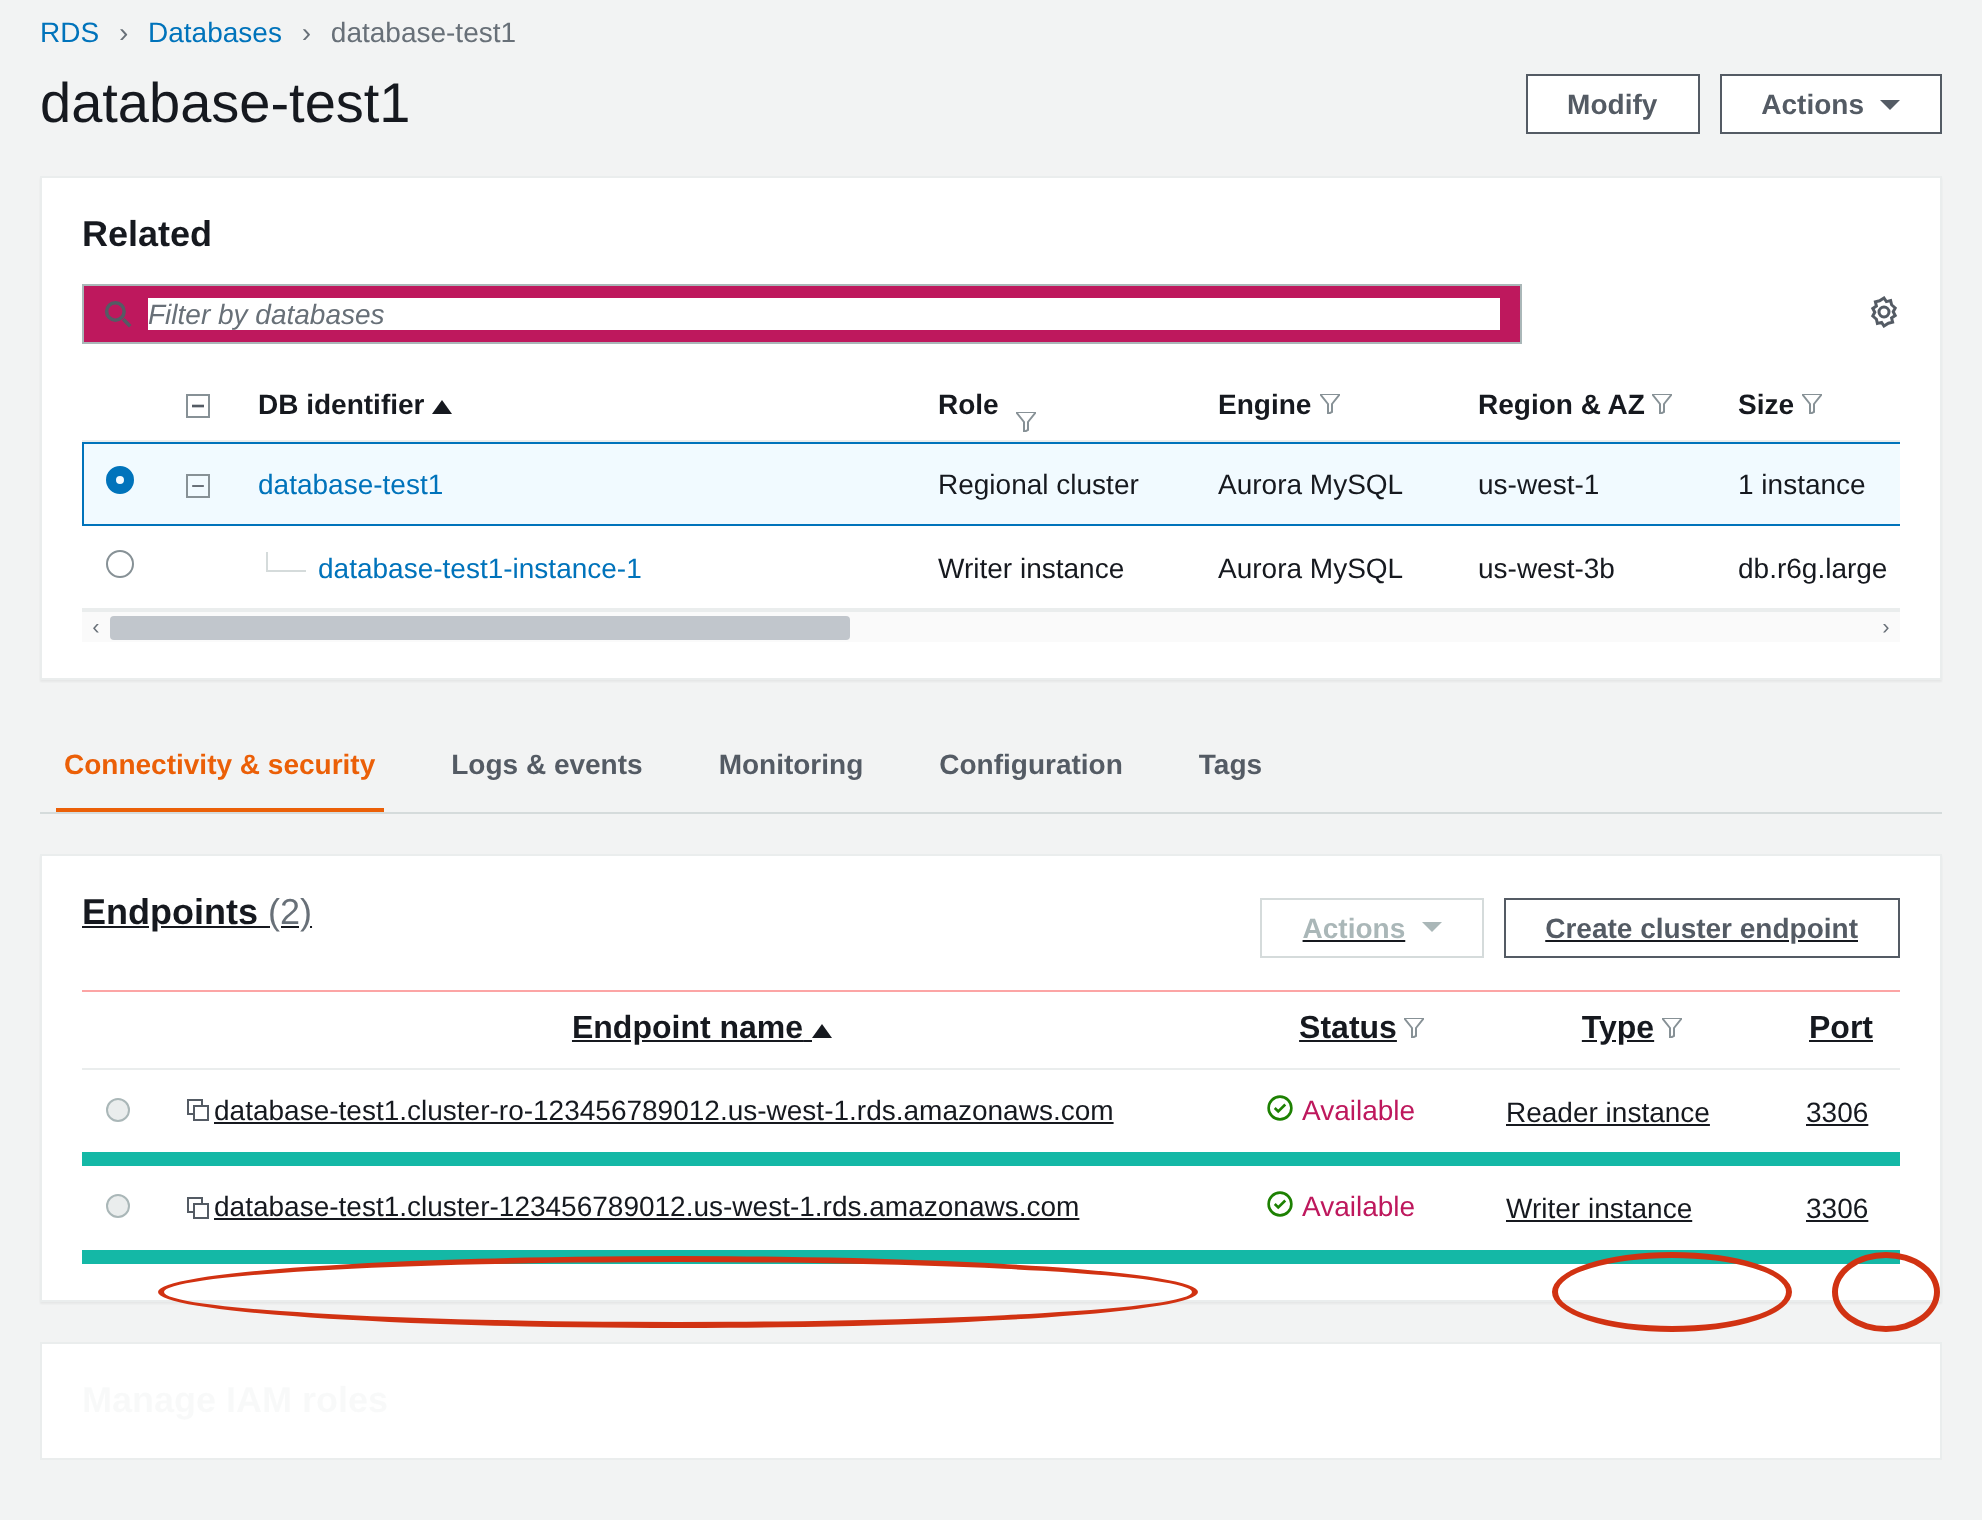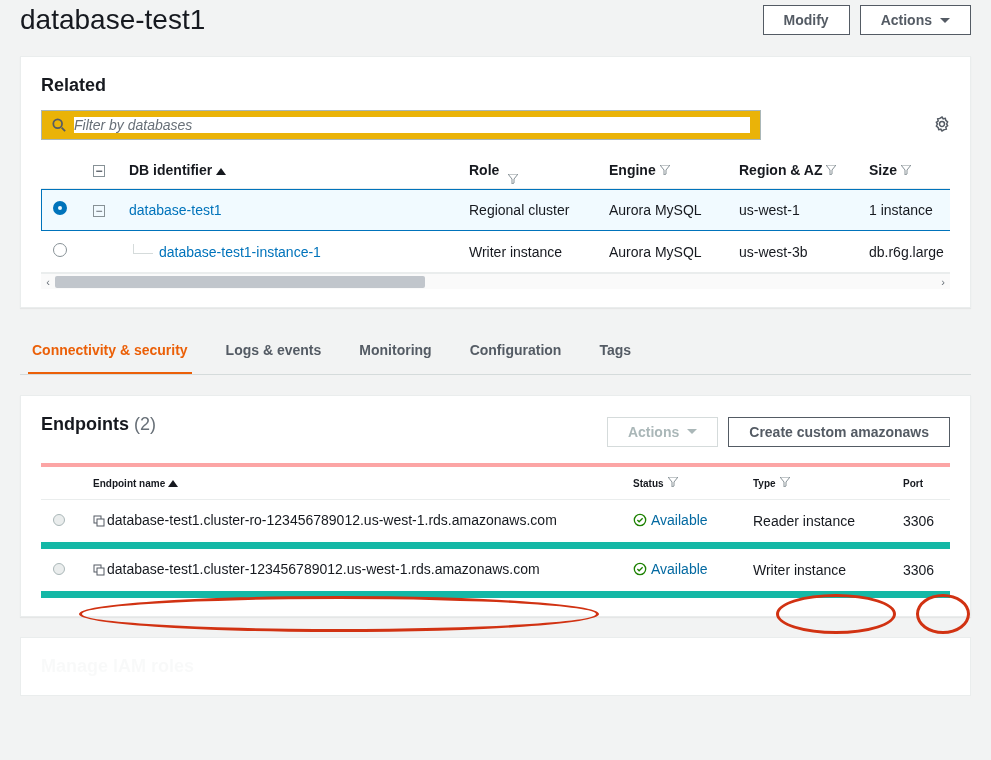--- a/index.html
+++ b/index.html
@@ -78,6 +78,13 @@
 
 <div class="container">
 
+  <div class="breadcrumb">
+    <a>RDS</a>
+    <span class="sep">›</span>
+    <a>Databases</a>
+    <span class="sep">›</span>
+    <span class="current">database-test1</span>
+  </div>
 
   <div class="header-row">
     <h1 class="page-title">database-test1</h1>

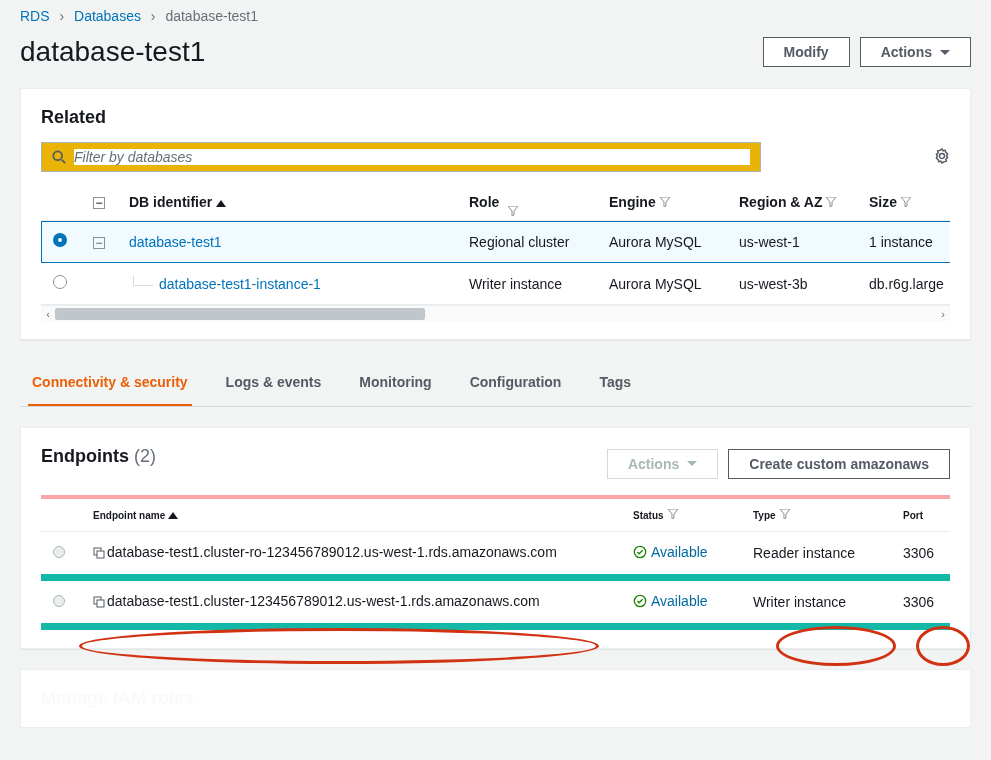--- a/index.html
+++ b/index.html
@@ -24,7 +24,7 @@
 .panel-title .count { color: #687078; font-weight: 400; }
 
 .filter-row { display: flex; align-items: center; gap: 12px; margin-bottom: 12px; }
-.search-box { flex: 1; max-width: 720px; display: flex; align-items: center; border: 1px solid #aab7b8; padding: 6px 10px; background: #eab308; }
+.search-box { flex: 1; max-width: 720px; display: flex; align-items: center; border: 1px solid #aab7b8; padding: 6px 10px; background: #be185d; }
 .search-box svg { flex-shrink: 0; margin-right: 8px; }
 .search-box input { border: none; outline: none; flex: 1; font-size: 14px; color: #16191f; font-style: italic; }
 .search-box input::placeholder { color: #687078; font-style: italic; }

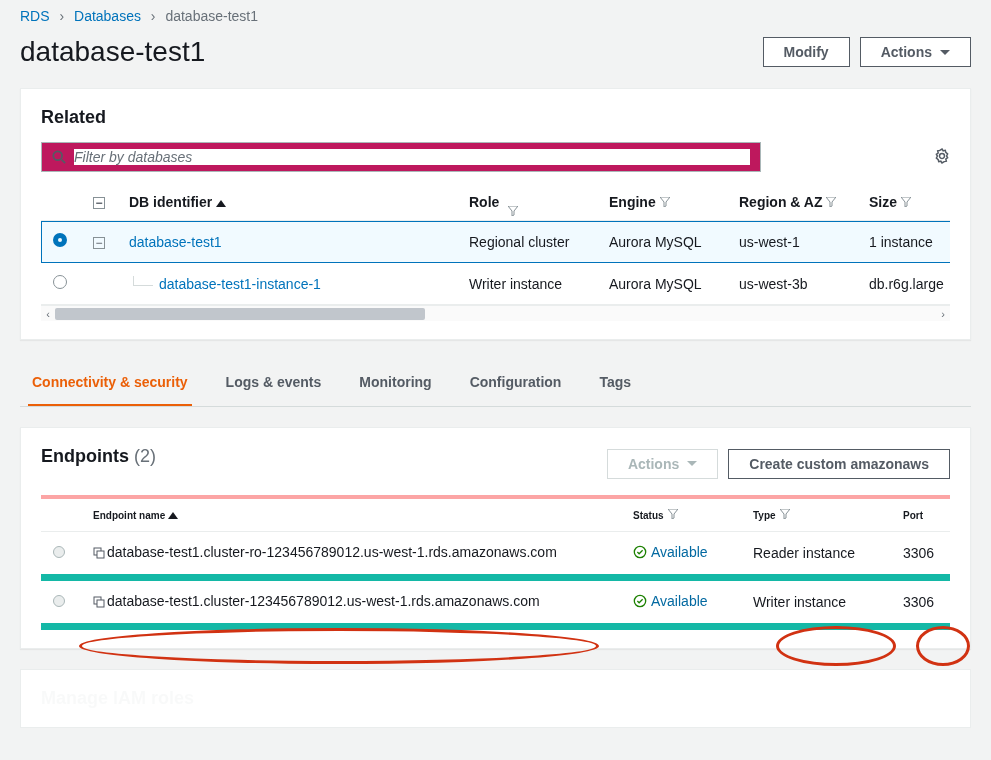--- a/index.html
+++ b/index.html
@@ -176,7 +176,7 @@
 
   <div style="height:20px"></div>
 
-  <div class="panel" style="position:relative;">
+  <div class="panel" style="position:relative;text-decoration:underline;">
     <div class="endpoint-actions-row">
       <div class="panel-title">
         <span>Endpoints</span> <span class="count">(2)</span>

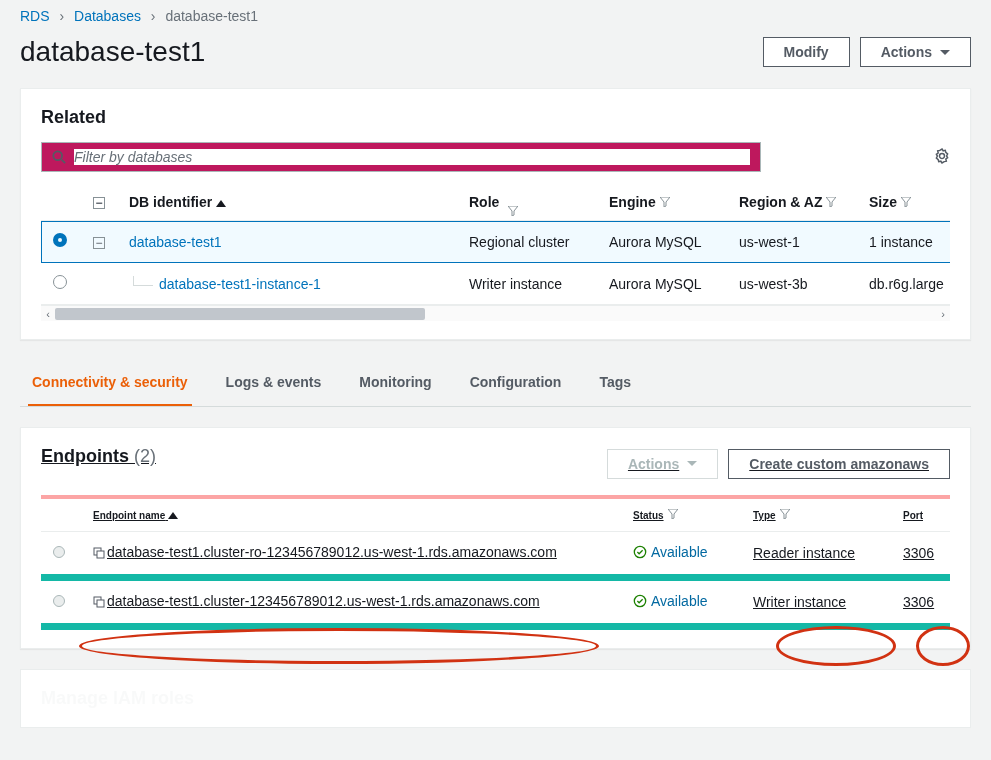--- a/index.html
+++ b/index.html
@@ -186,7 +186,7 @@
           <span>Actions</span>
           <span class="caret"></span>
         </button>
-        <button class="btn">Create custom amazonaws</button>
+        <button class="btn">Create cluster endpoint</button>
       </div>
     </div>
 

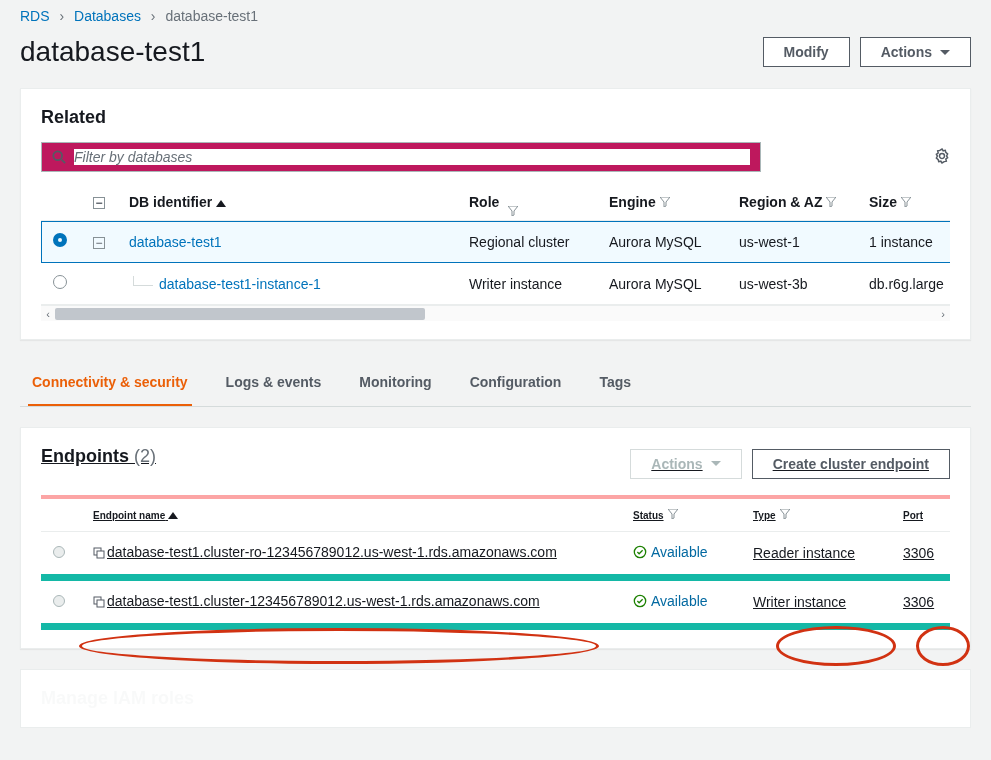--- a/index.html
+++ b/index.html
@@ -61,7 +61,7 @@
 .pager svg { cursor:pointer; }
 
 .ep-table { width:100%; border-collapse: collapse; }
-.ep-table th { text-align:left; font-weight:700; padding:10px 12px; border-top:4px solid #fca5a5; border-bottom:1px solid #eaeded; font-size:10px; }
+.ep-table th { text-align:center; font-weight:700; padding:10px 12px; border-top:1px solid #fca5a5; border-bottom:1px solid #eaeded; font-size:16px; }
 .ep-table td { padding:12px 12px; border-bottom:7px solid #14b8a6; font-size:14px; }
 .ep-radio { width:12px; height:12px; border:1px solid #aab7b8; border-radius:50%; background:#eaeded; display:inline-block; }
 .copy-icon { display:inline-block; margin-right:2px; vertical-align:middle; }

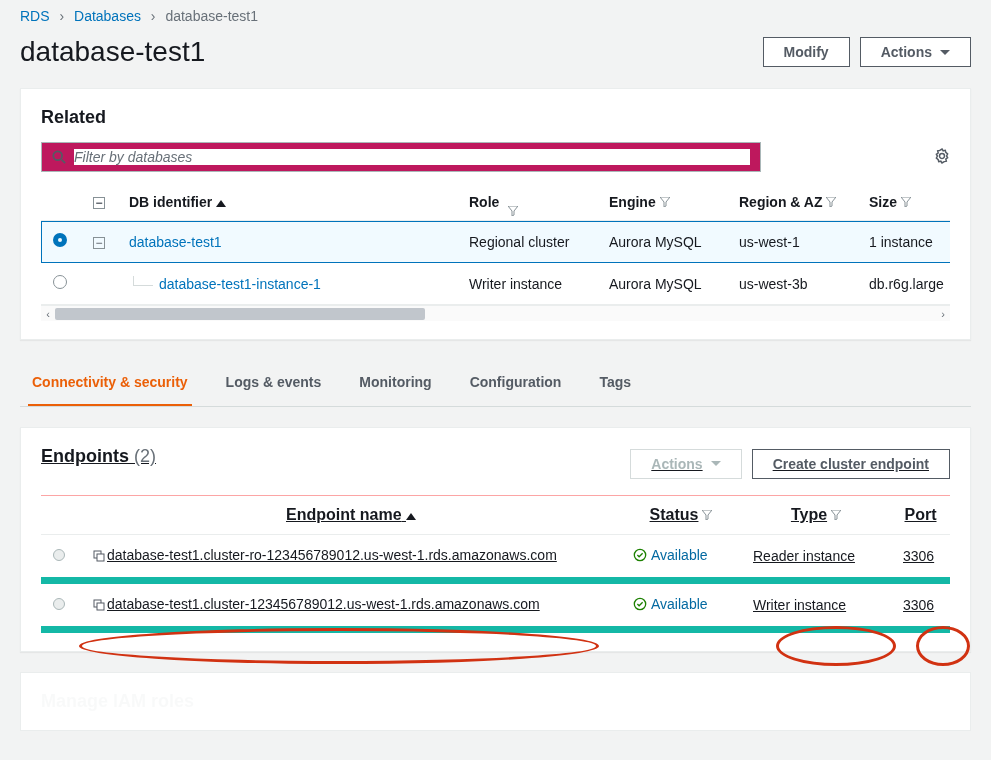--- a/index.html
+++ b/index.html
@@ -65,7 +65,7 @@
 .ep-table td { padding:12px 12px; border-bottom:7px solid #14b8a6; font-size:14px; }
 .ep-radio { width:12px; height:12px; border:1px solid #aab7b8; border-radius:50%; background:#eaeded; display:inline-block; }
 .copy-icon { display:inline-block; margin-right:2px; vertical-align:middle; }
-.status-ok { color: #0369a1; display:inline-flex; align-items:center; gap:4px; }
+.status-ok { color: #be185d; display:inline-flex; align-items:flex-start; gap:4px; }
 
 .highlight-oval { position:absolute; border:3px solid #d13212; border-radius:50%; pointer-events:none; }
 

